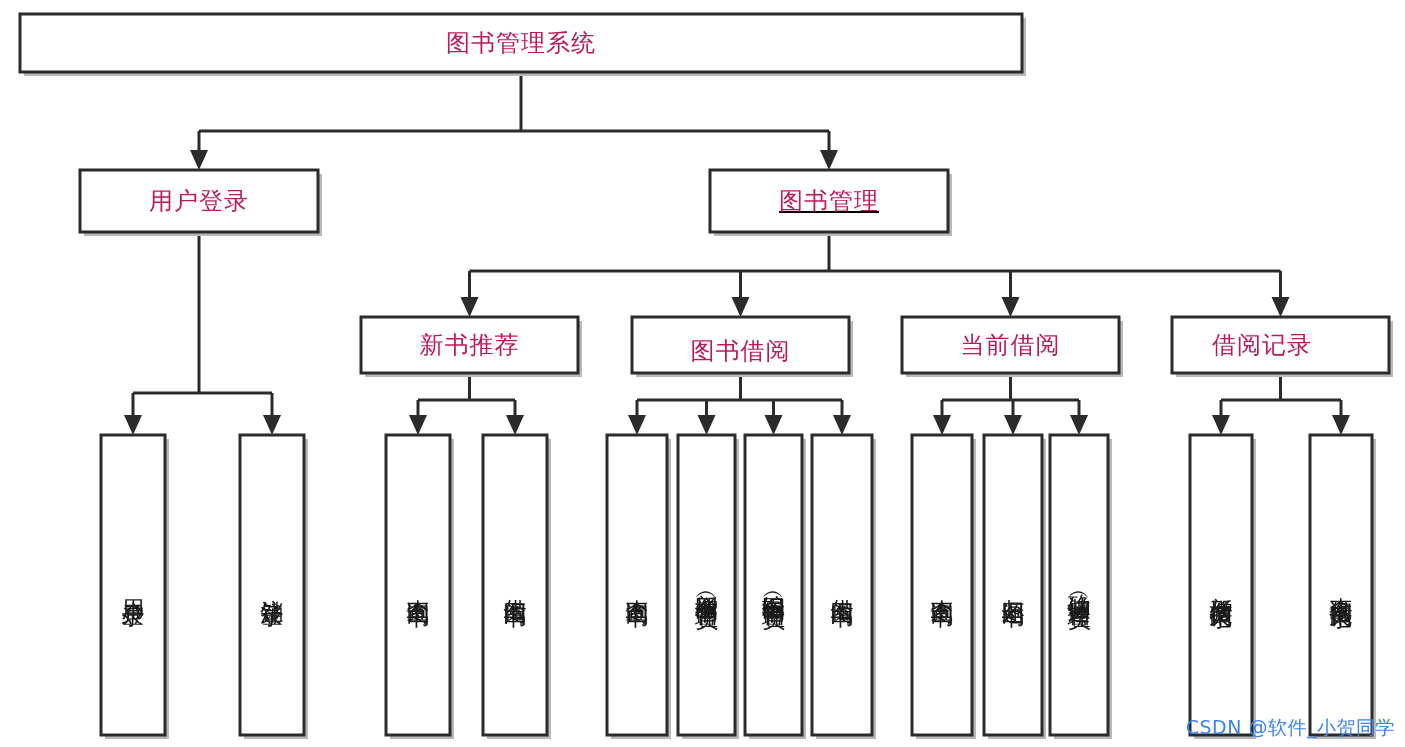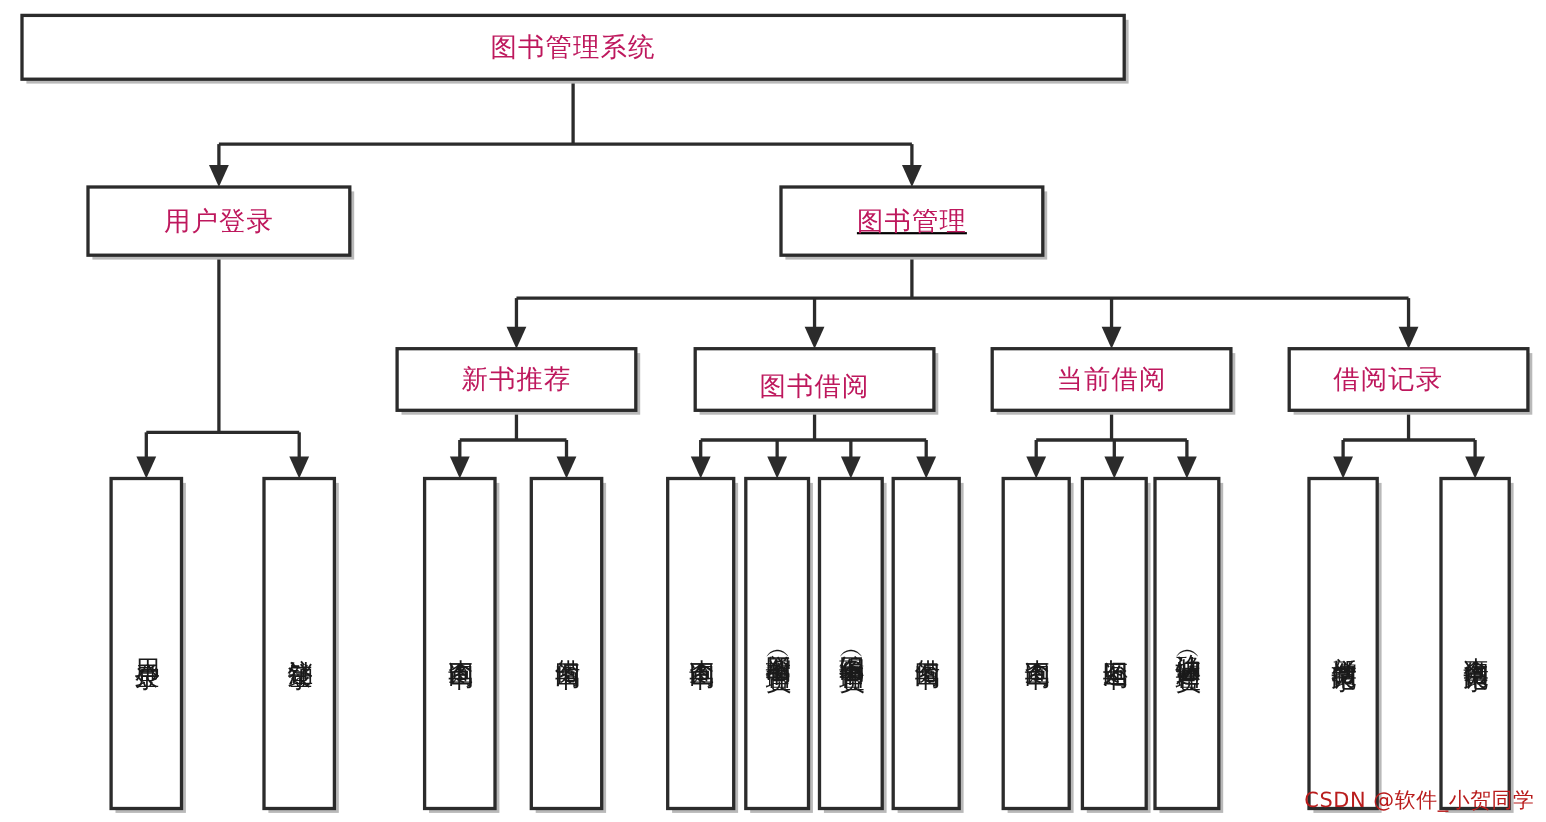--- a/index.html
+++ b/index.html
@@ -83,7 +83,7 @@
     bottom: 6px;
     font-family: "DejaVu Sans", "Liberation Sans", sans-serif;
     font-size: 19px;
-    color: #b91c1c;
+    color: #3b82f6;
     letter-spacing: 0.5px;
     white-space: nowrap;
   }

